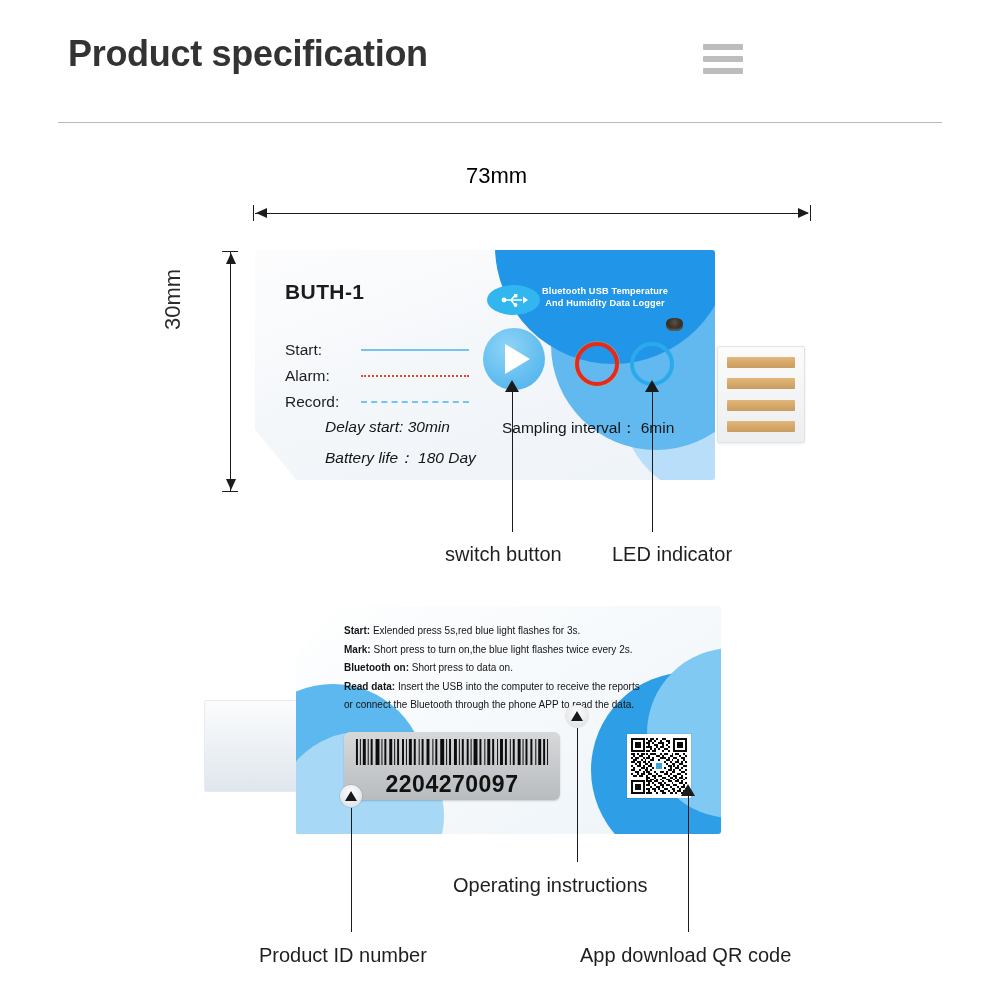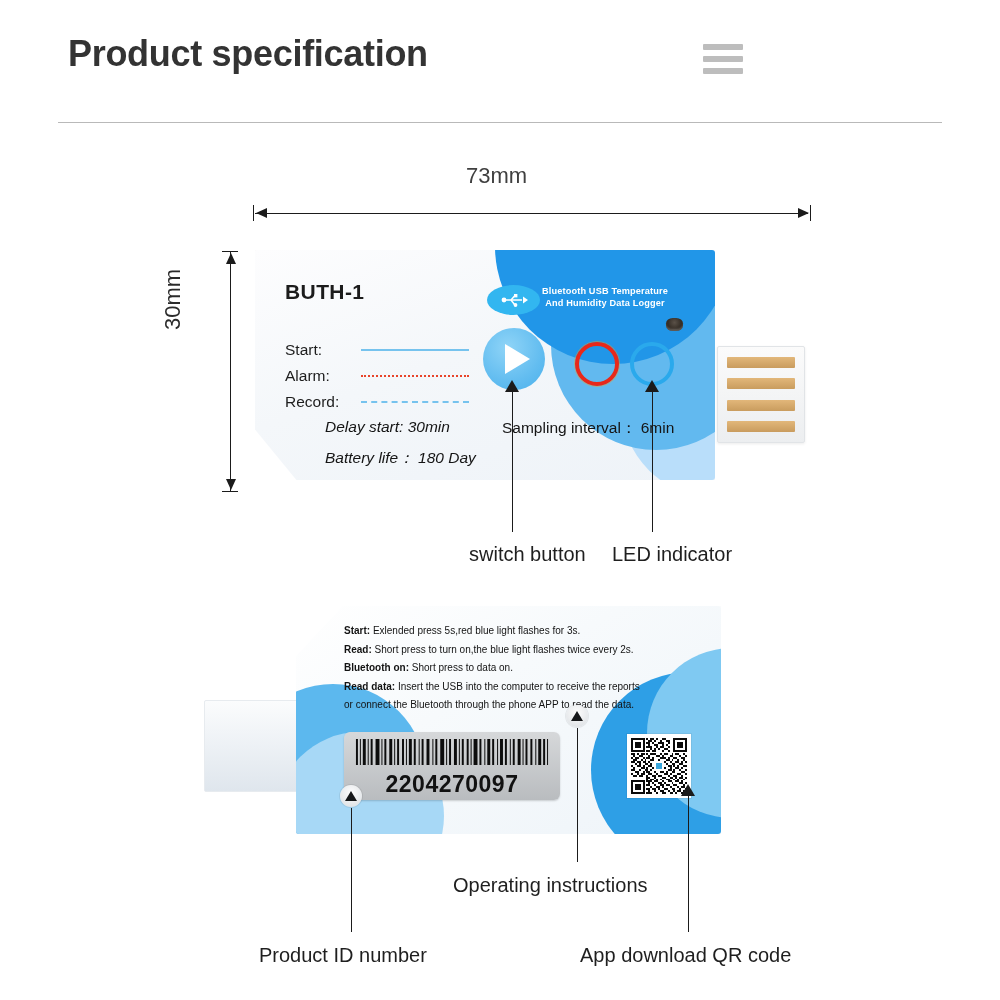--- a/index.html
+++ b/index.html
@@ -35,7 +35,7 @@
   
   .dim-width-label {
     position: absolute; left: 466px; top: 163px;
-    font-size: 22px; color: #404040;
+    font-size: 22px; color: #000000;
   }
   .dim-width-line {
     position: absolute; left: 255px; top: 213px; width: 553px; height: 1px;

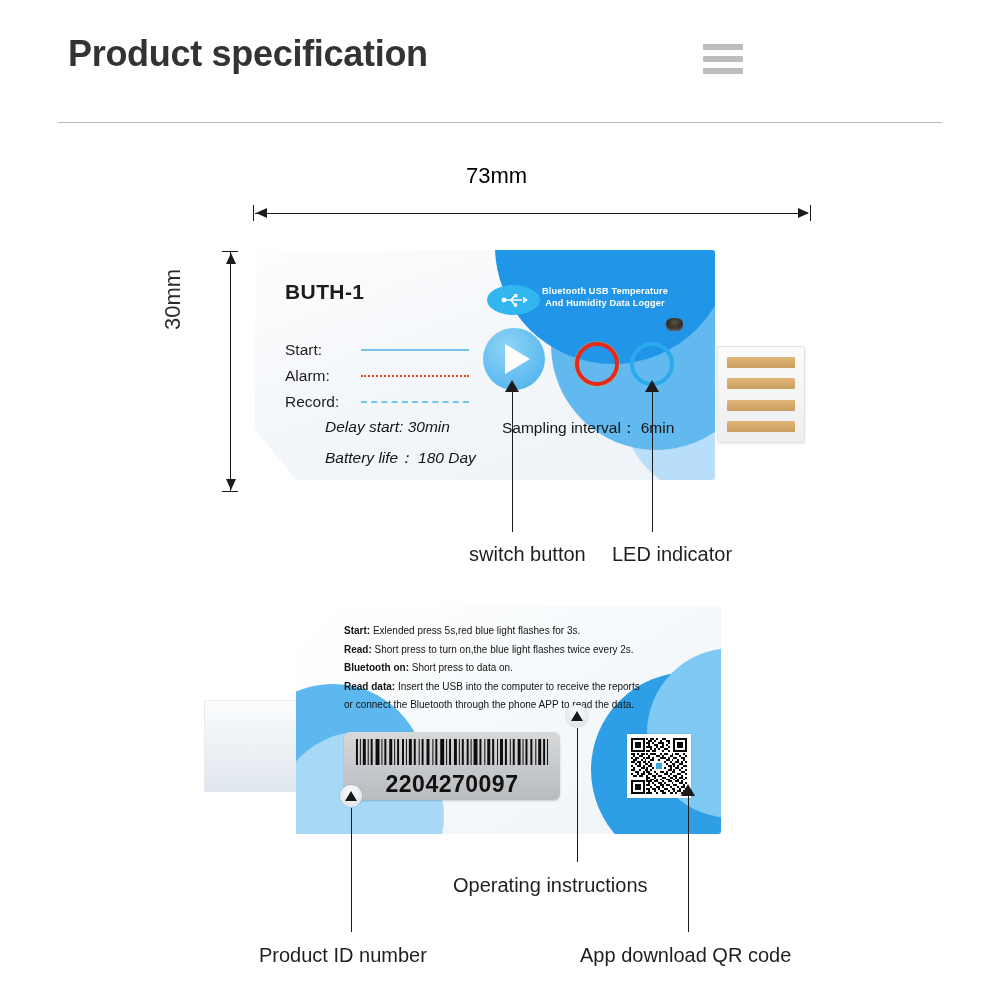--- a/index.html
+++ b/index.html
@@ -180,7 +180,7 @@
     border-left: 7px solid transparent; border-right: 7px solid transparent;
     border-bottom: 12px solid #1b1b1b;
   }
-  .c1-text { left: 445px; top: 543px; margin-left: 24px; }
+  .c1-text { left: 445px; top: 543px; }
   .c2-line { left: 652px; top: 386px; height: 146px; }
   .c2-arrow {
     position: absolute; left: 645px; top: 380px; width: 0; height: 0;

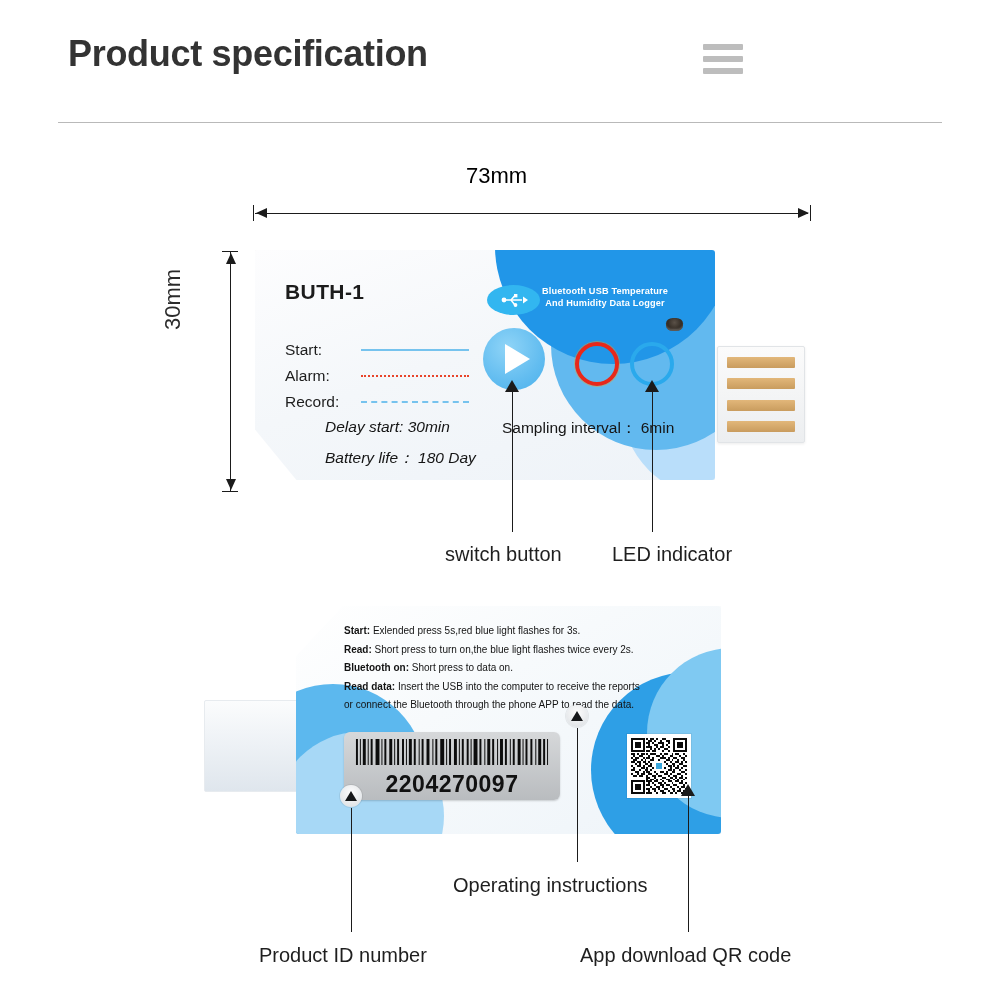--- a/index.html
+++ b/index.html
@@ -389,7 +389,7 @@
           <span>Exlended press 5s,red blue light flashes for 3s.</span>
         </div>
         <div>
-          <span class="lbl">Read:</span>
+          <span class="lbl">Mark:</span>
           <span>Short press to turn on,the blue light flashes twice every 2s.</span>
         </div>
         <div>

